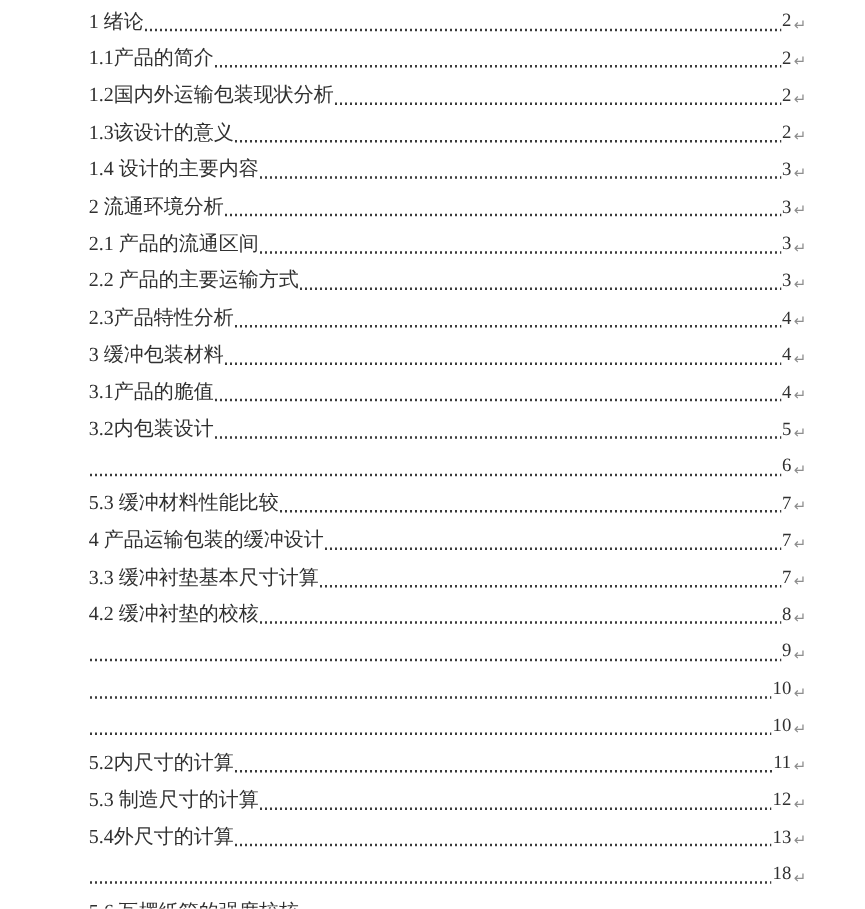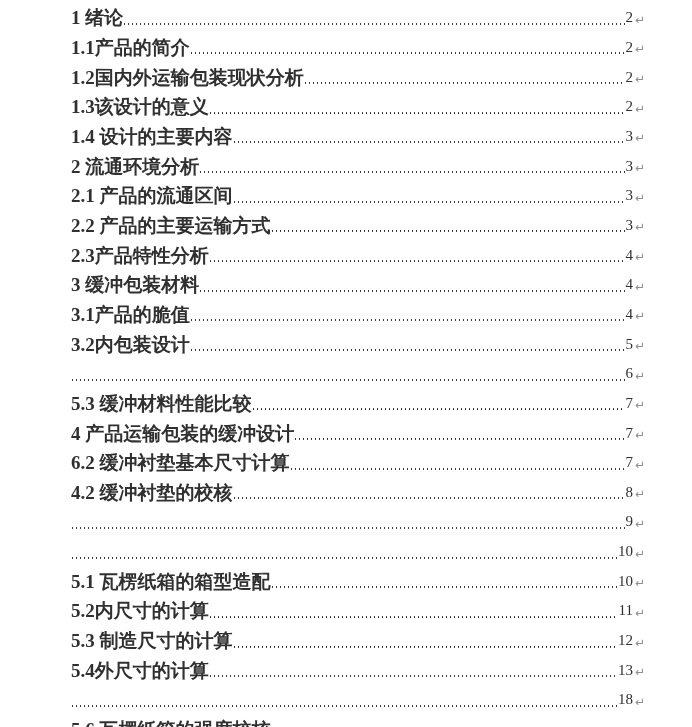--- a/index.html
+++ b/index.html
@@ -25,10 +25,9 @@
     height: 29.67px;
   }
   .label {
-    font-size: 19px;
+    font-size: 16px;
     line-height: 1;
     white-space: nowrap;
-    font-weight: bold;
   }
   .leader {
     flex: 1 1 auto;

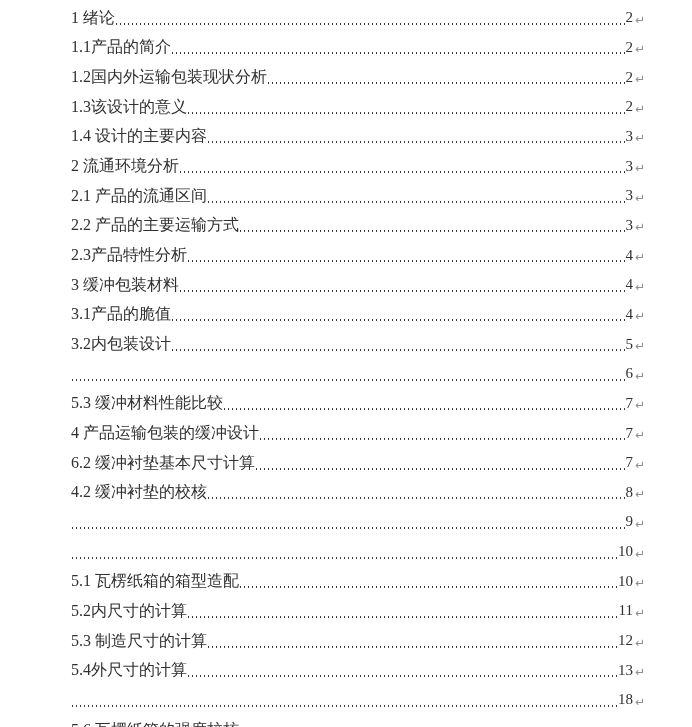--- a/index.html
+++ b/index.html
@@ -149,7 +149,7 @@
         <span class="pilcrow">↵</span>
       </div>
       <div class="row">
-        <span class="label">6.2 缓冲衬垫基本尺寸计算</span>
+        <span class="label">3.3 缓冲衬垫基本尺寸计算</span>
         <span class="leader"></span>
         <span class="page">7</span>
         <span class="pilcrow">↵</span>

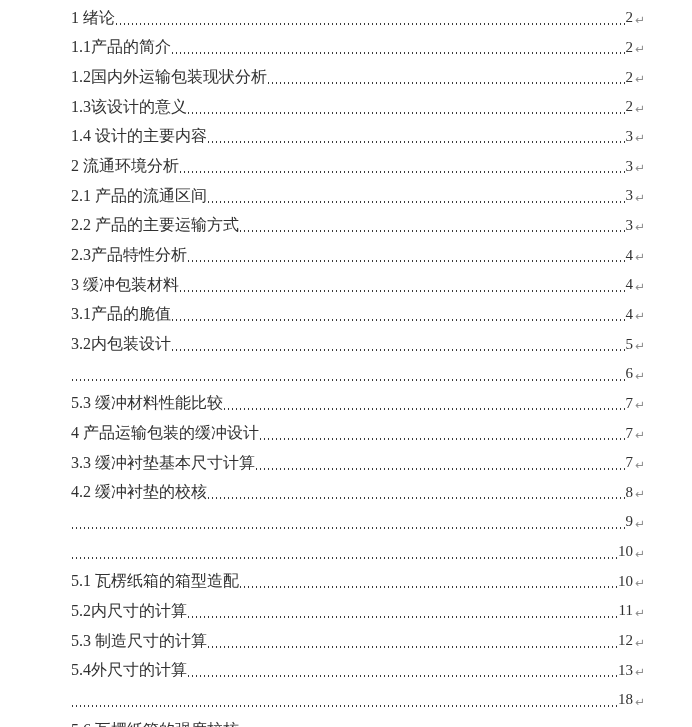--- a/index.html
+++ b/index.html
@@ -171,7 +171,6 @@
         <span class="pilcrow">↵</span>
       </div>
       <div class="row">
-        <span class="label">5.1 瓦楞纸箱的箱型造配</span>
         <span class="leader"></span>
         <span class="page">10</span>
         <span class="pilcrow">↵</span>

